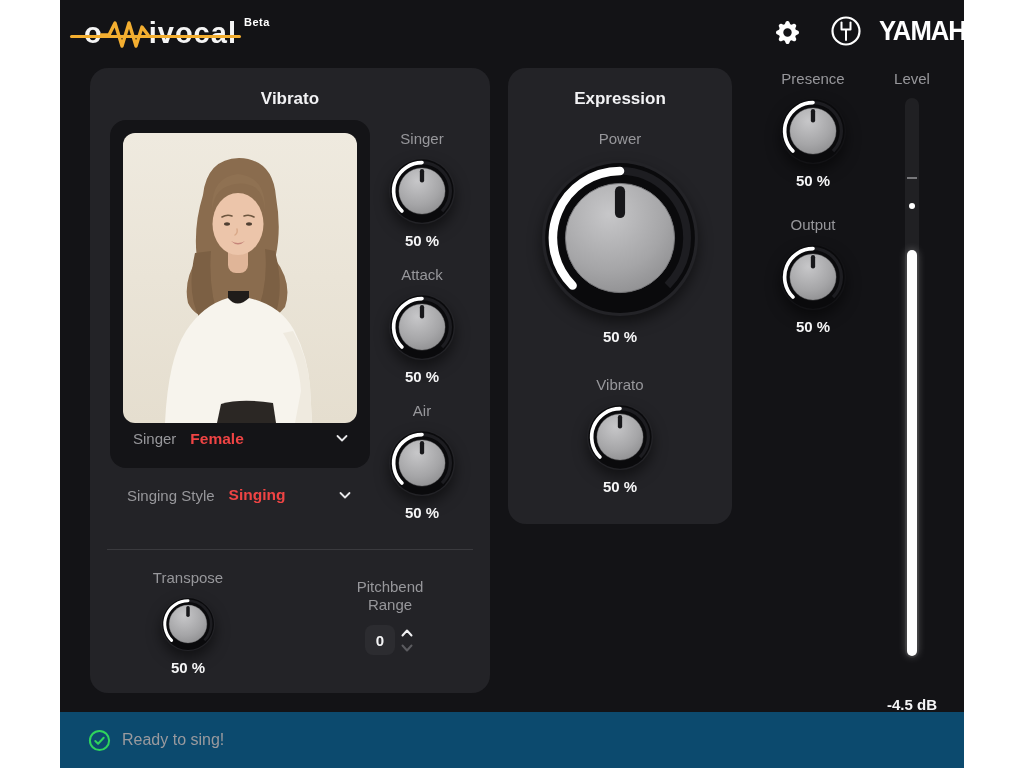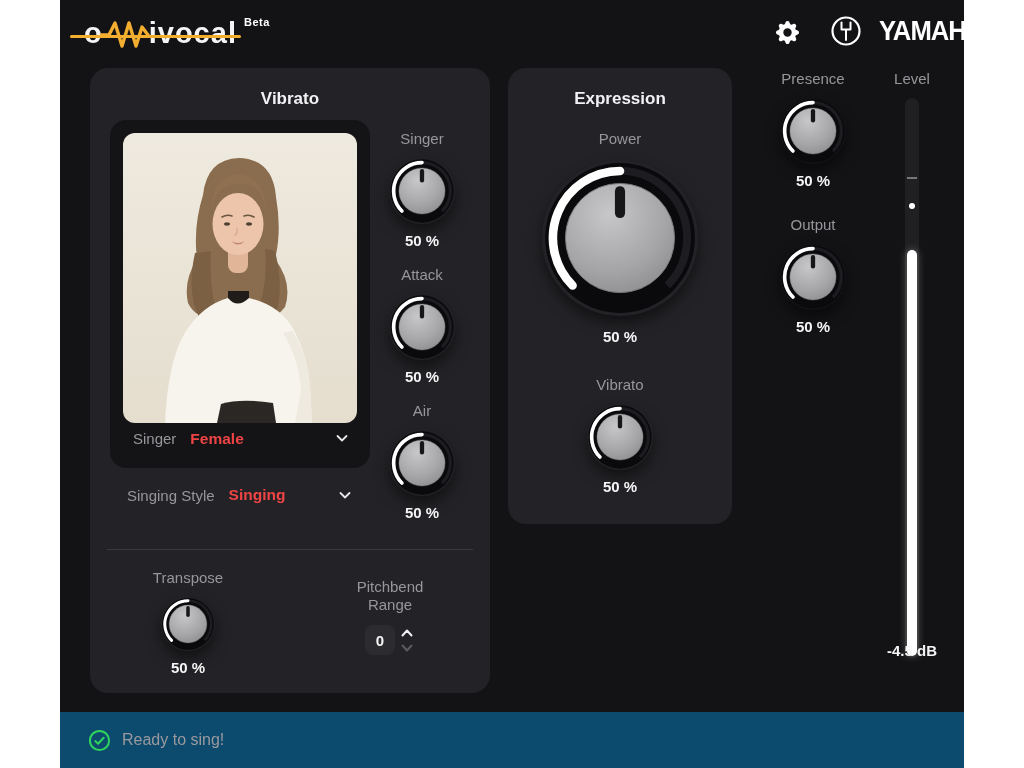--- a/index.html
+++ b/index.html
@@ -95,7 +95,7 @@
   .meter-fill { position:absolute; left:2px; top:152px; bottom:2px; width:10px;
                 border-radius:6px; background:#ffffff;
                 box-shadow:0 0 9px rgba(255,255,255,.35); }
-  .level-db { position:absolute; left:802px; top:642px; width:100px; text-align:center;
+  .level-db { position:absolute; left:802px; top:696px; width:100px; text-align:center;
               color:#f5f5f6; font-size:15px; font-weight:700; }
 
   

